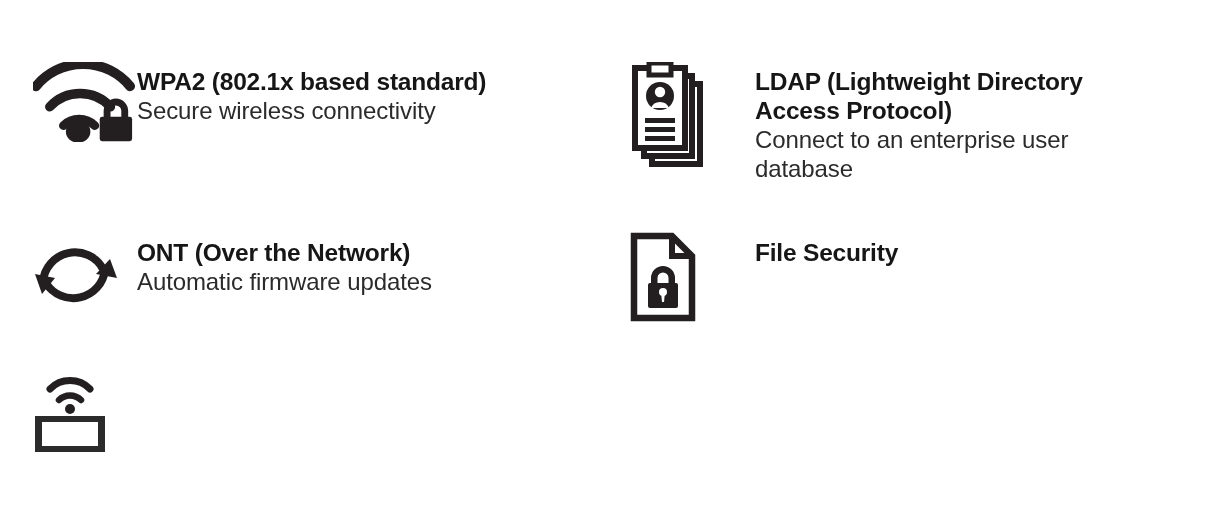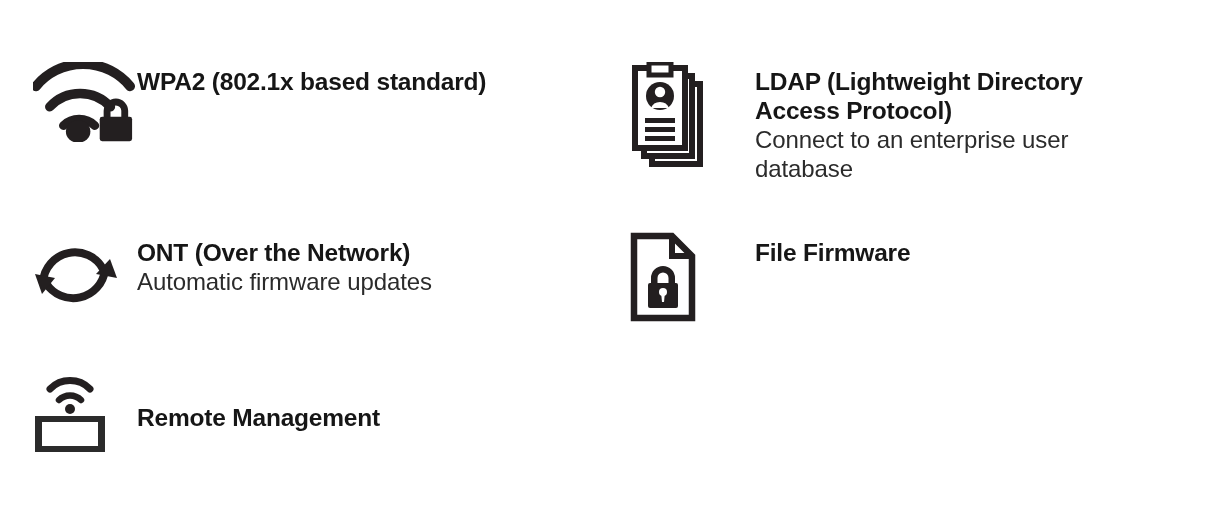--- a/index.html
+++ b/index.html
@@ -104,6 +104,7 @@
     </div>
     <div class="text-slot">
       <div class="feature-title">WPA2 (802.1x based standard)</div>
+      <div class="feature-desc">Secure wireless connectivity</div>
     </div>
   </div>
 

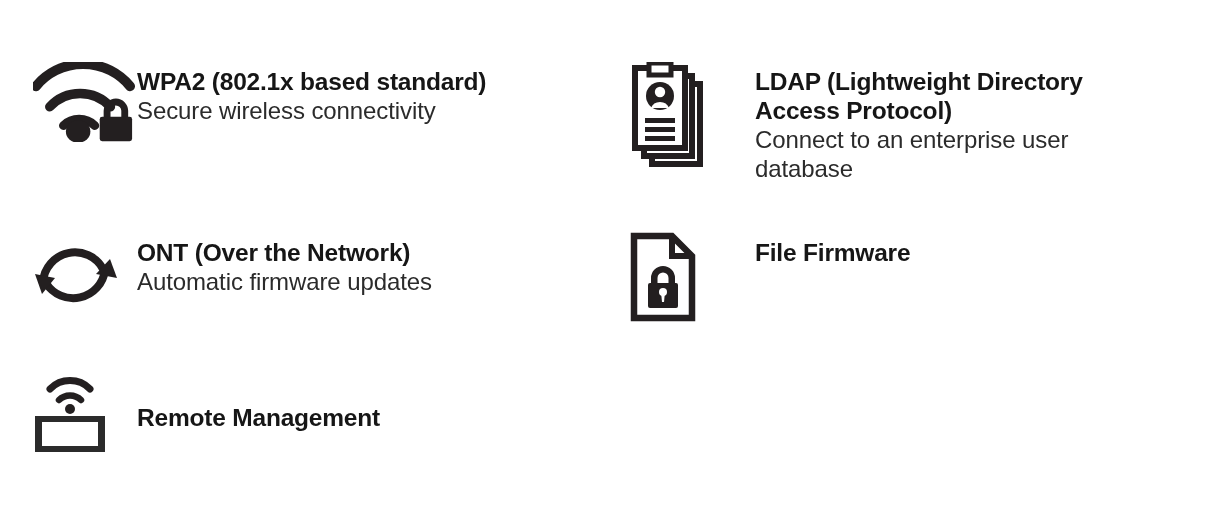--- a/index.html
+++ b/index.html
@@ -173,7 +173,7 @@
       </svg>
     </div>
     <div class="text-slot">
-      <div class="feature-title">File Firmware</div>
+      <div class="feature-title">File Security</div>
     </div>
   </div>
 

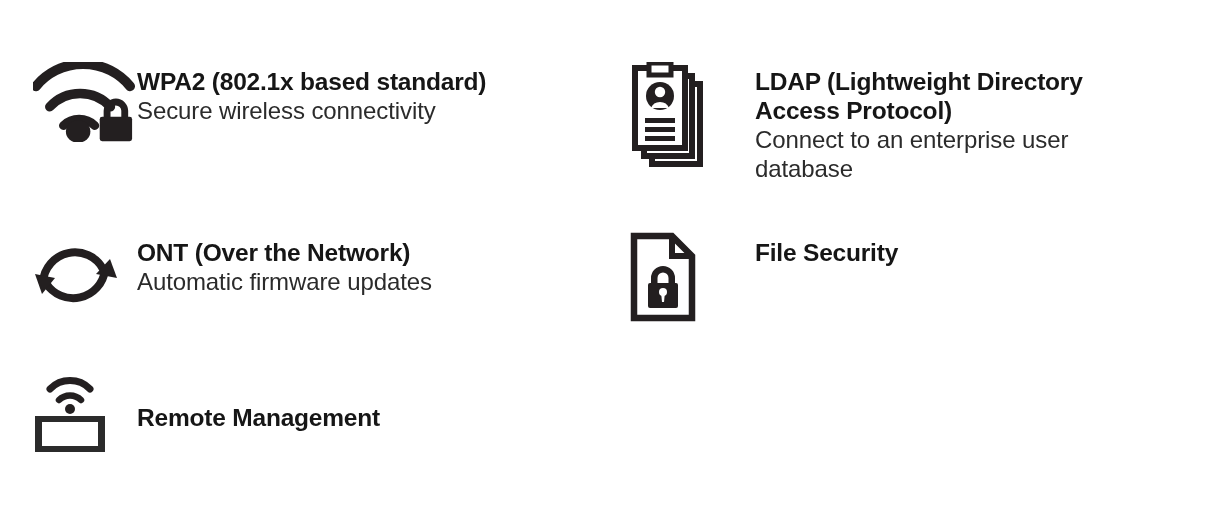--- a/index.html
+++ b/index.html
@@ -194,9 +194,6 @@
         <rect x="8" y="49" width="58" height="26" fill="none" stroke="#2b2b2b" stroke-width="2"></rect>
       </svg>
     </div>
-    <div class="text-slot">
-      <div class="feature-title">Remote Management</div>
-    </div>
   </div>
 
 

